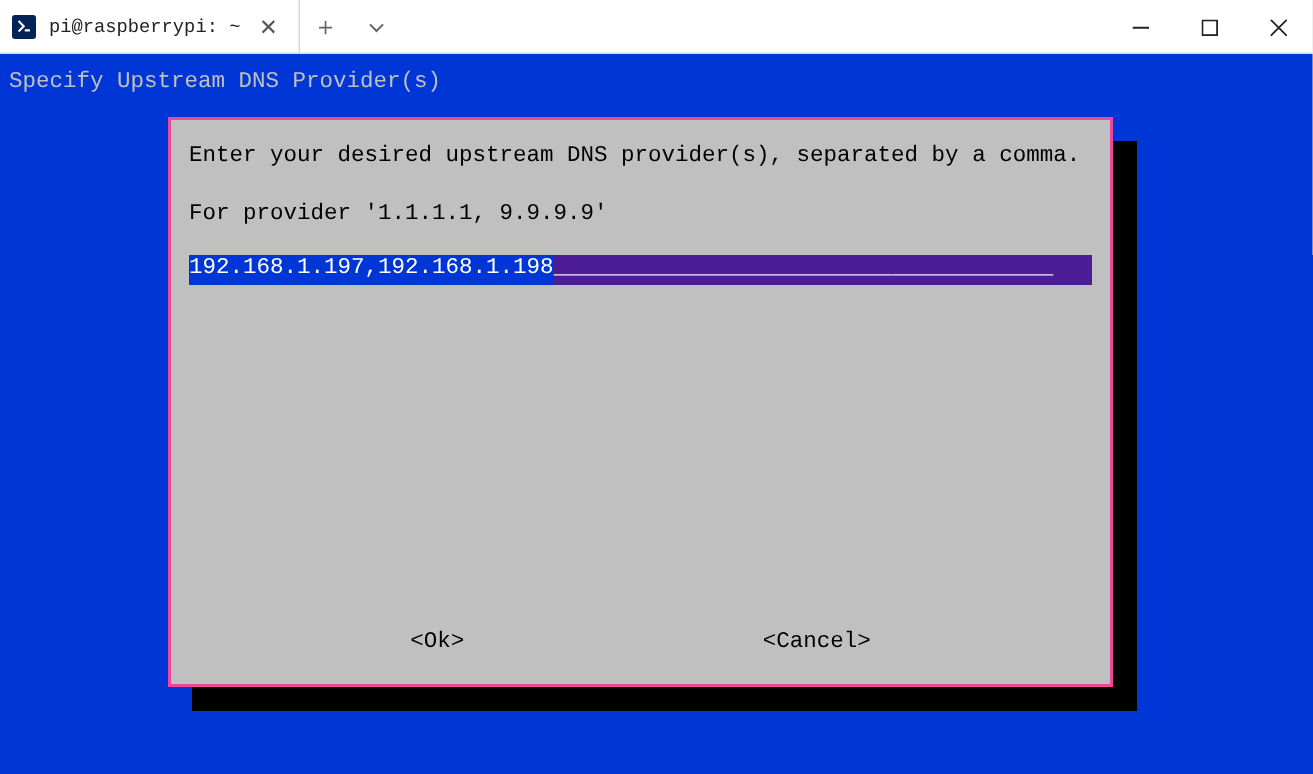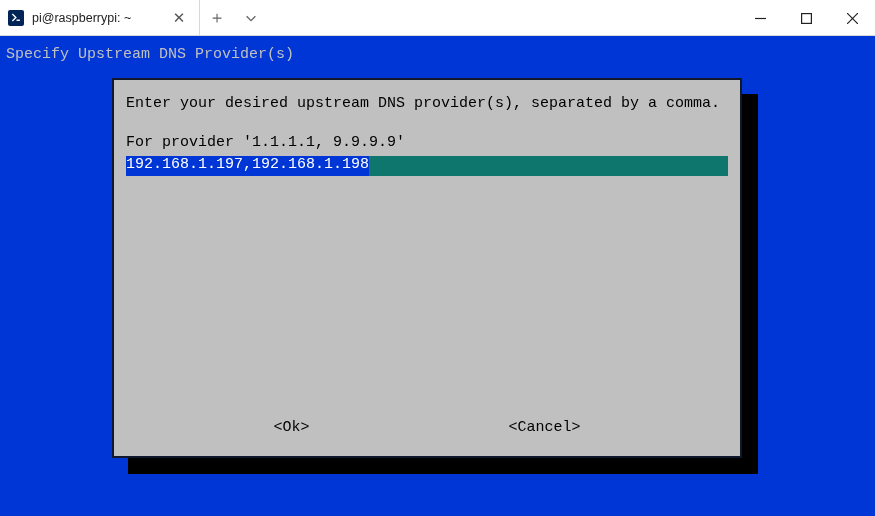--- a/index.html
+++ b/index.html
@@ -38,11 +38,12 @@
   }
   .tab-icon svg { width: 11px; height: 11px; }
   .tab-title {
-    font-family: Liberation Sans, sans-serif;
+    font-family: Liberation Mono, monospace;
     font-size: 12.5px;
     color: #222;
     flex: 1;
     white-space: nowrap;
+    text-align: center;
   }
   .tab-close {
     width: 20px; height: 20px;

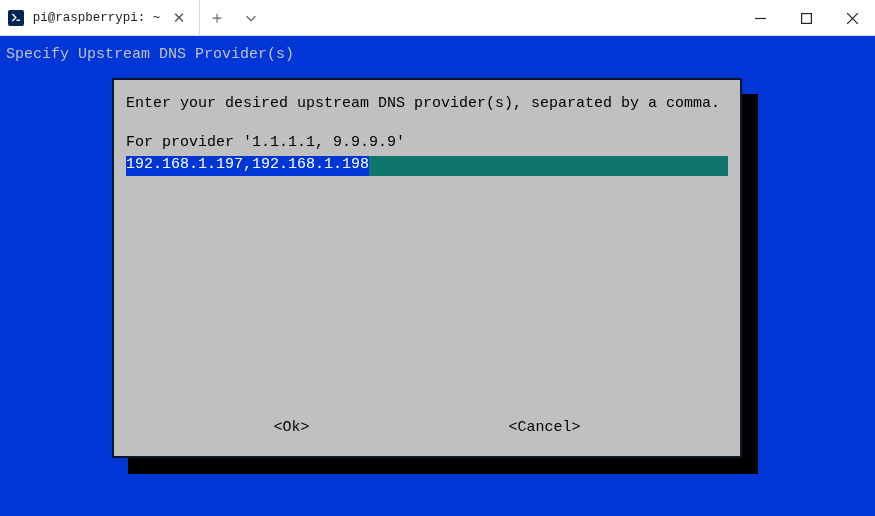--- a/index.html
+++ b/index.html
@@ -104,7 +104,7 @@
     width: 630px;
     height: 380px;
     background: #c0c0c0;
-    border: 2px solid #0f172a;
+    border: 2px solid #ec4899;
     color: #000;
     padding: 12px 12px;
   }

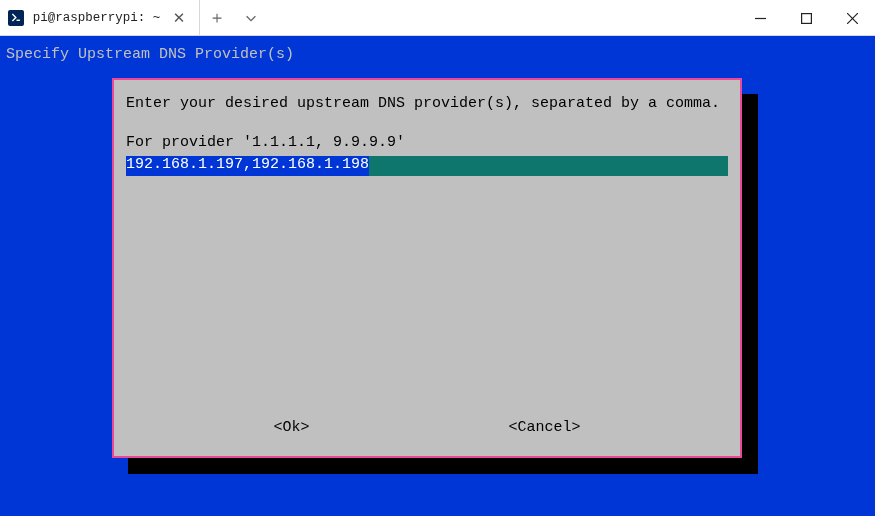--- a/index.html
+++ b/index.html
@@ -110,9 +110,10 @@
   }
   .dialog-text { white-space: pre; line-height: 1.65; }
   .input-row {
+    margin-top: 14px;
     display: flex;
     height: 20px;
-    background: #0f766e;
+    background: #4c1d95;
     color: #fff;
     width: 602px;
   }

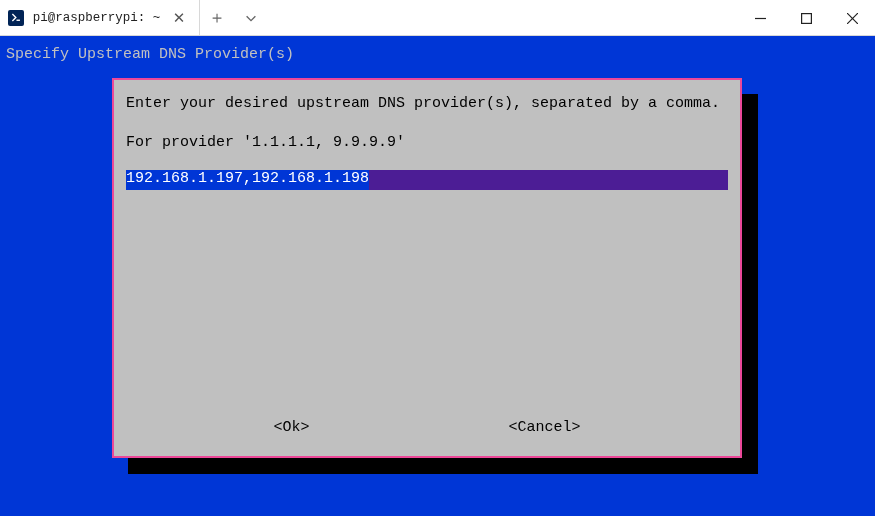--- a/index.html
+++ b/index.html
@@ -195,6 +195,7 @@
 
     <div class="input-row">
       <span class="input-value">192.168.1.197,192.168.1.198</span>
+        <span class="input-fill">_____________________________________</span>
     </div>
 
     <div class="button-row">

